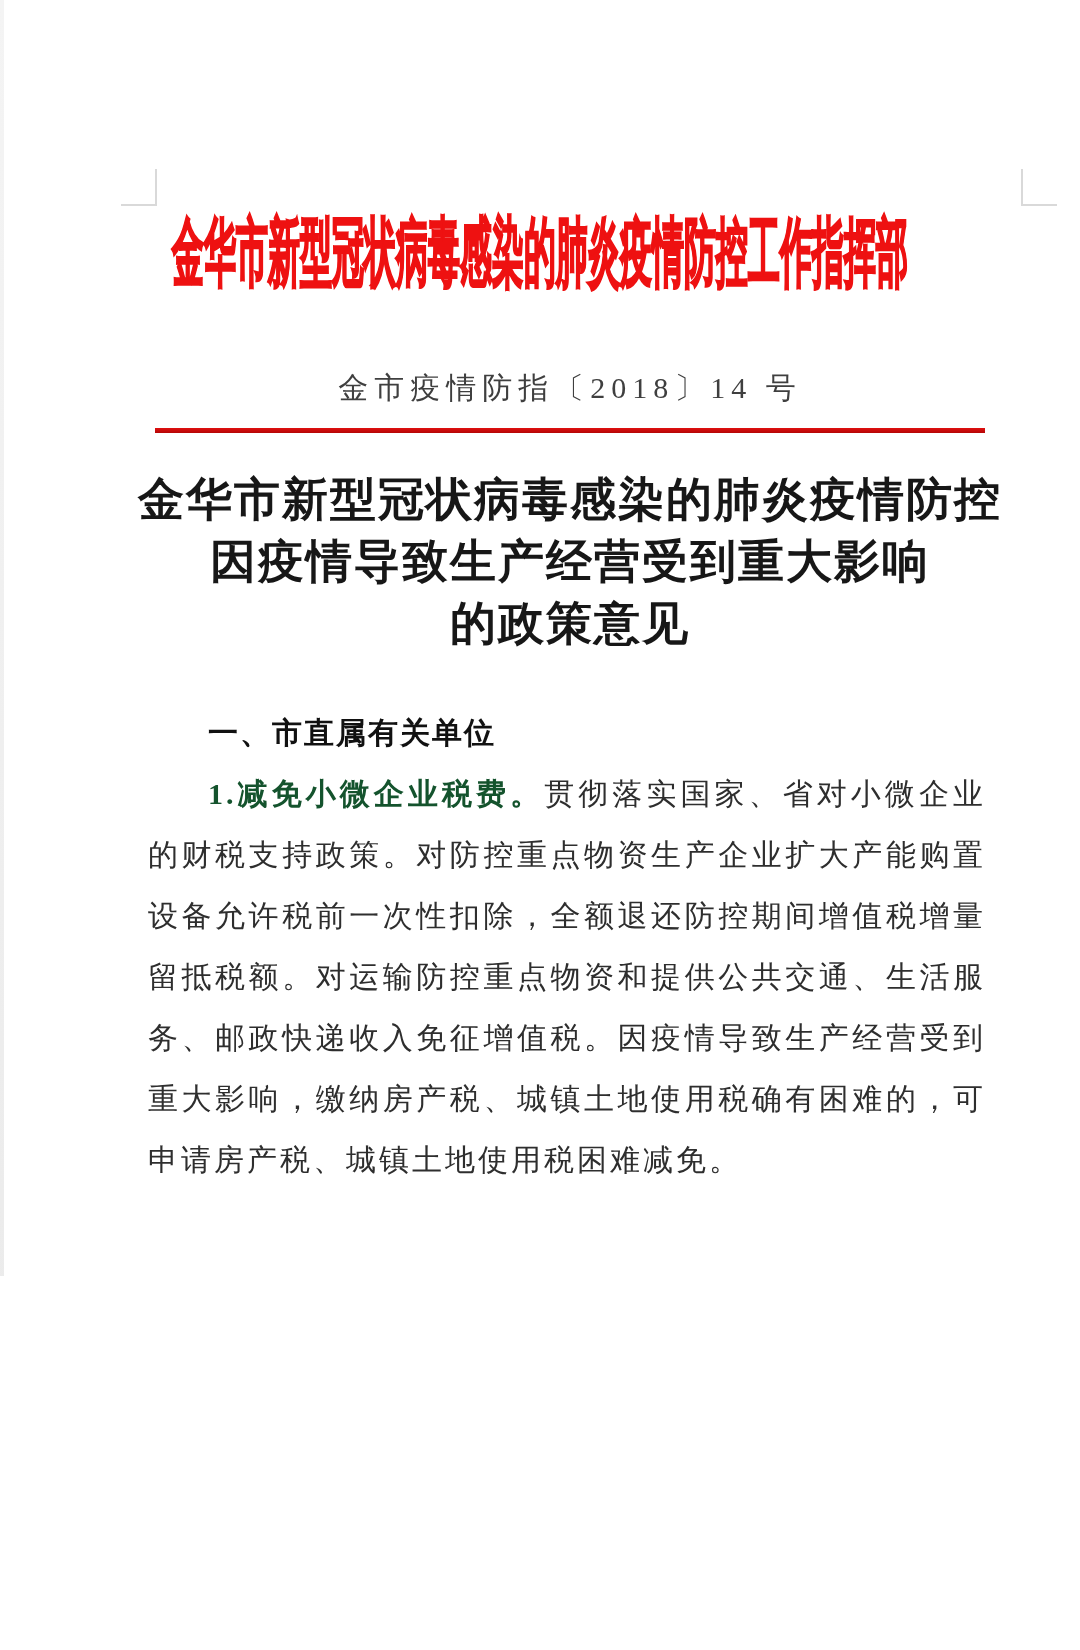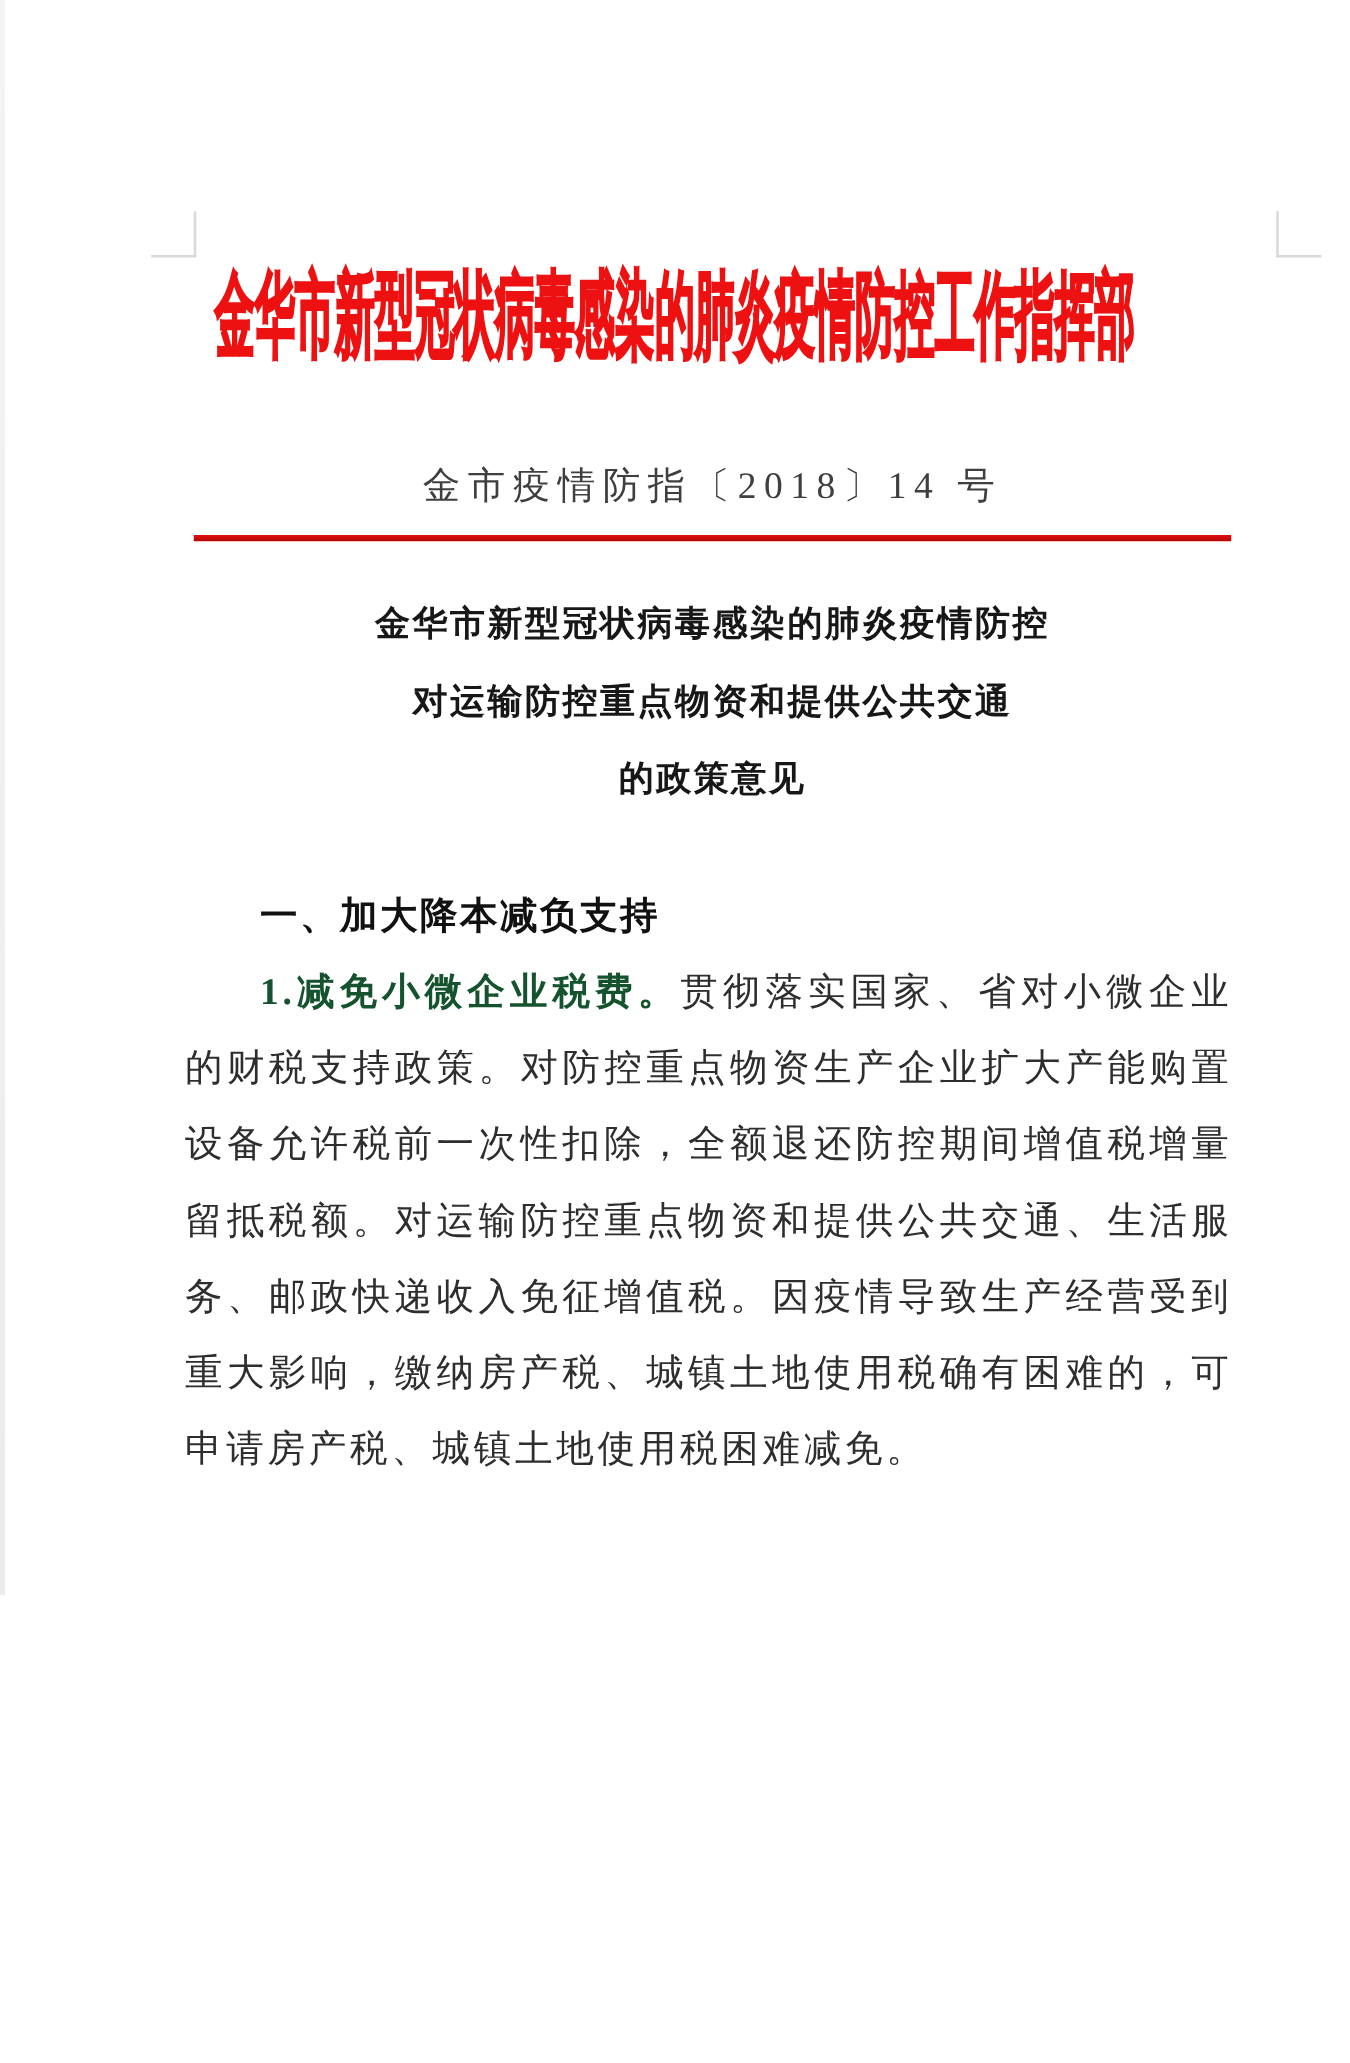--- a/index.html
+++ b/index.html
@@ -89,7 +89,7 @@
     font-family: "Liberation Sans", "DejaVu Sans", sans-serif;
     font-weight: 700;
     color: #171717;
-    font-size: 28px;
+    font-size: 46px;
     line-height: 62px;
     letter-spacing: 2px;
   }

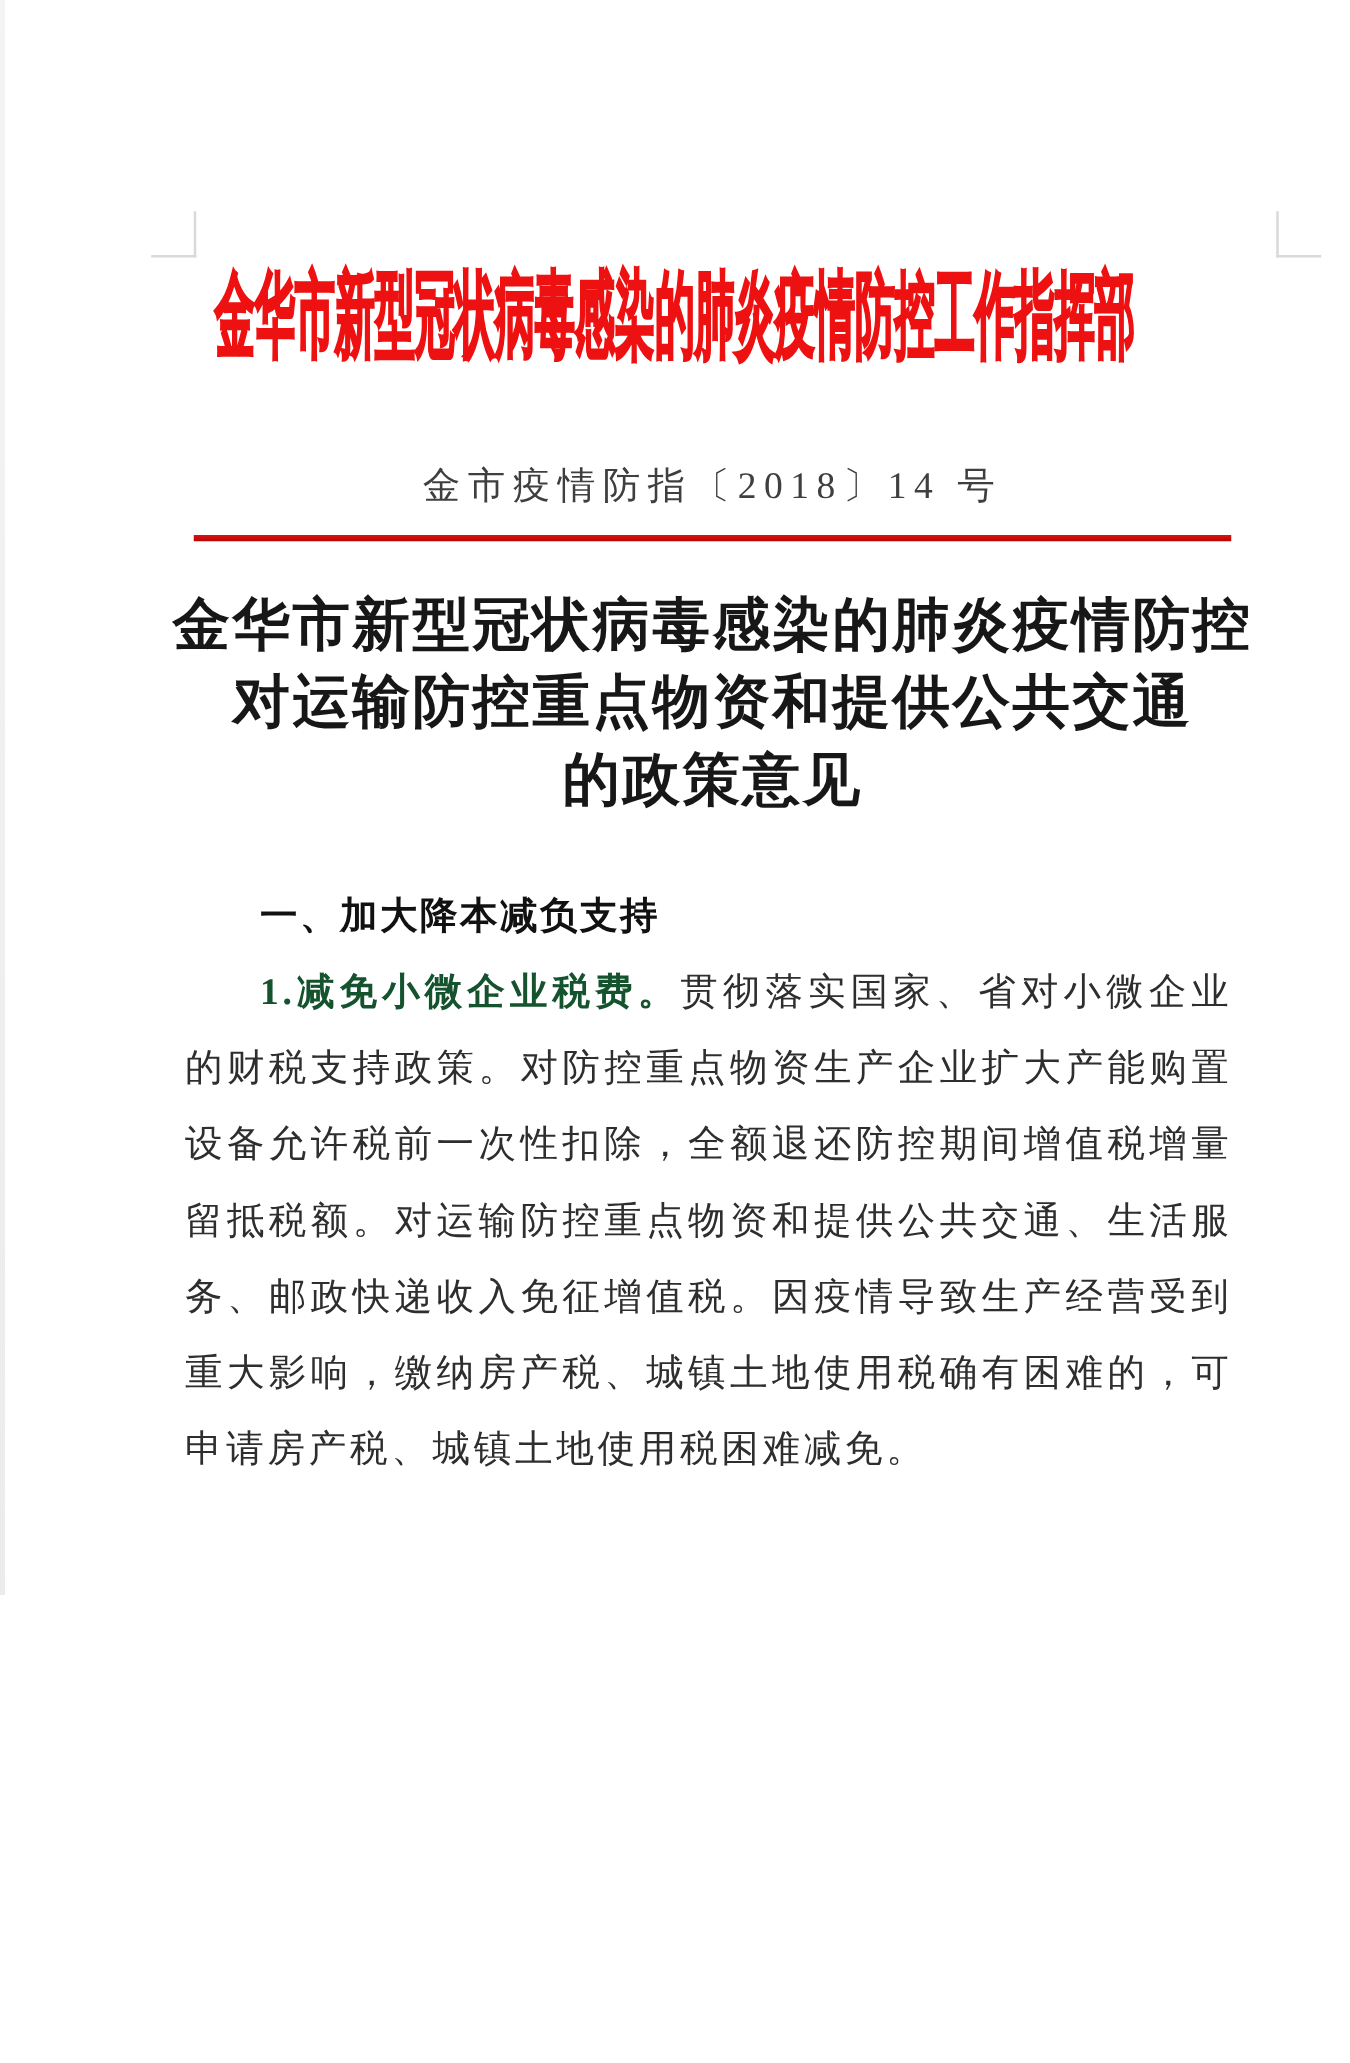--- a/index.html
+++ b/index.html
@@ -160,7 +160,7 @@
 
   <div class="doc-title">
     <div>金华市新型冠状病毒感染的肺炎疫情防控</div>
-    <div>对运输防控重点物资和提供公共交通</div>
+    <div>因疫情导致生产经营受到重大影响</div>
     <div>的政策意见</div>
   </div>
 

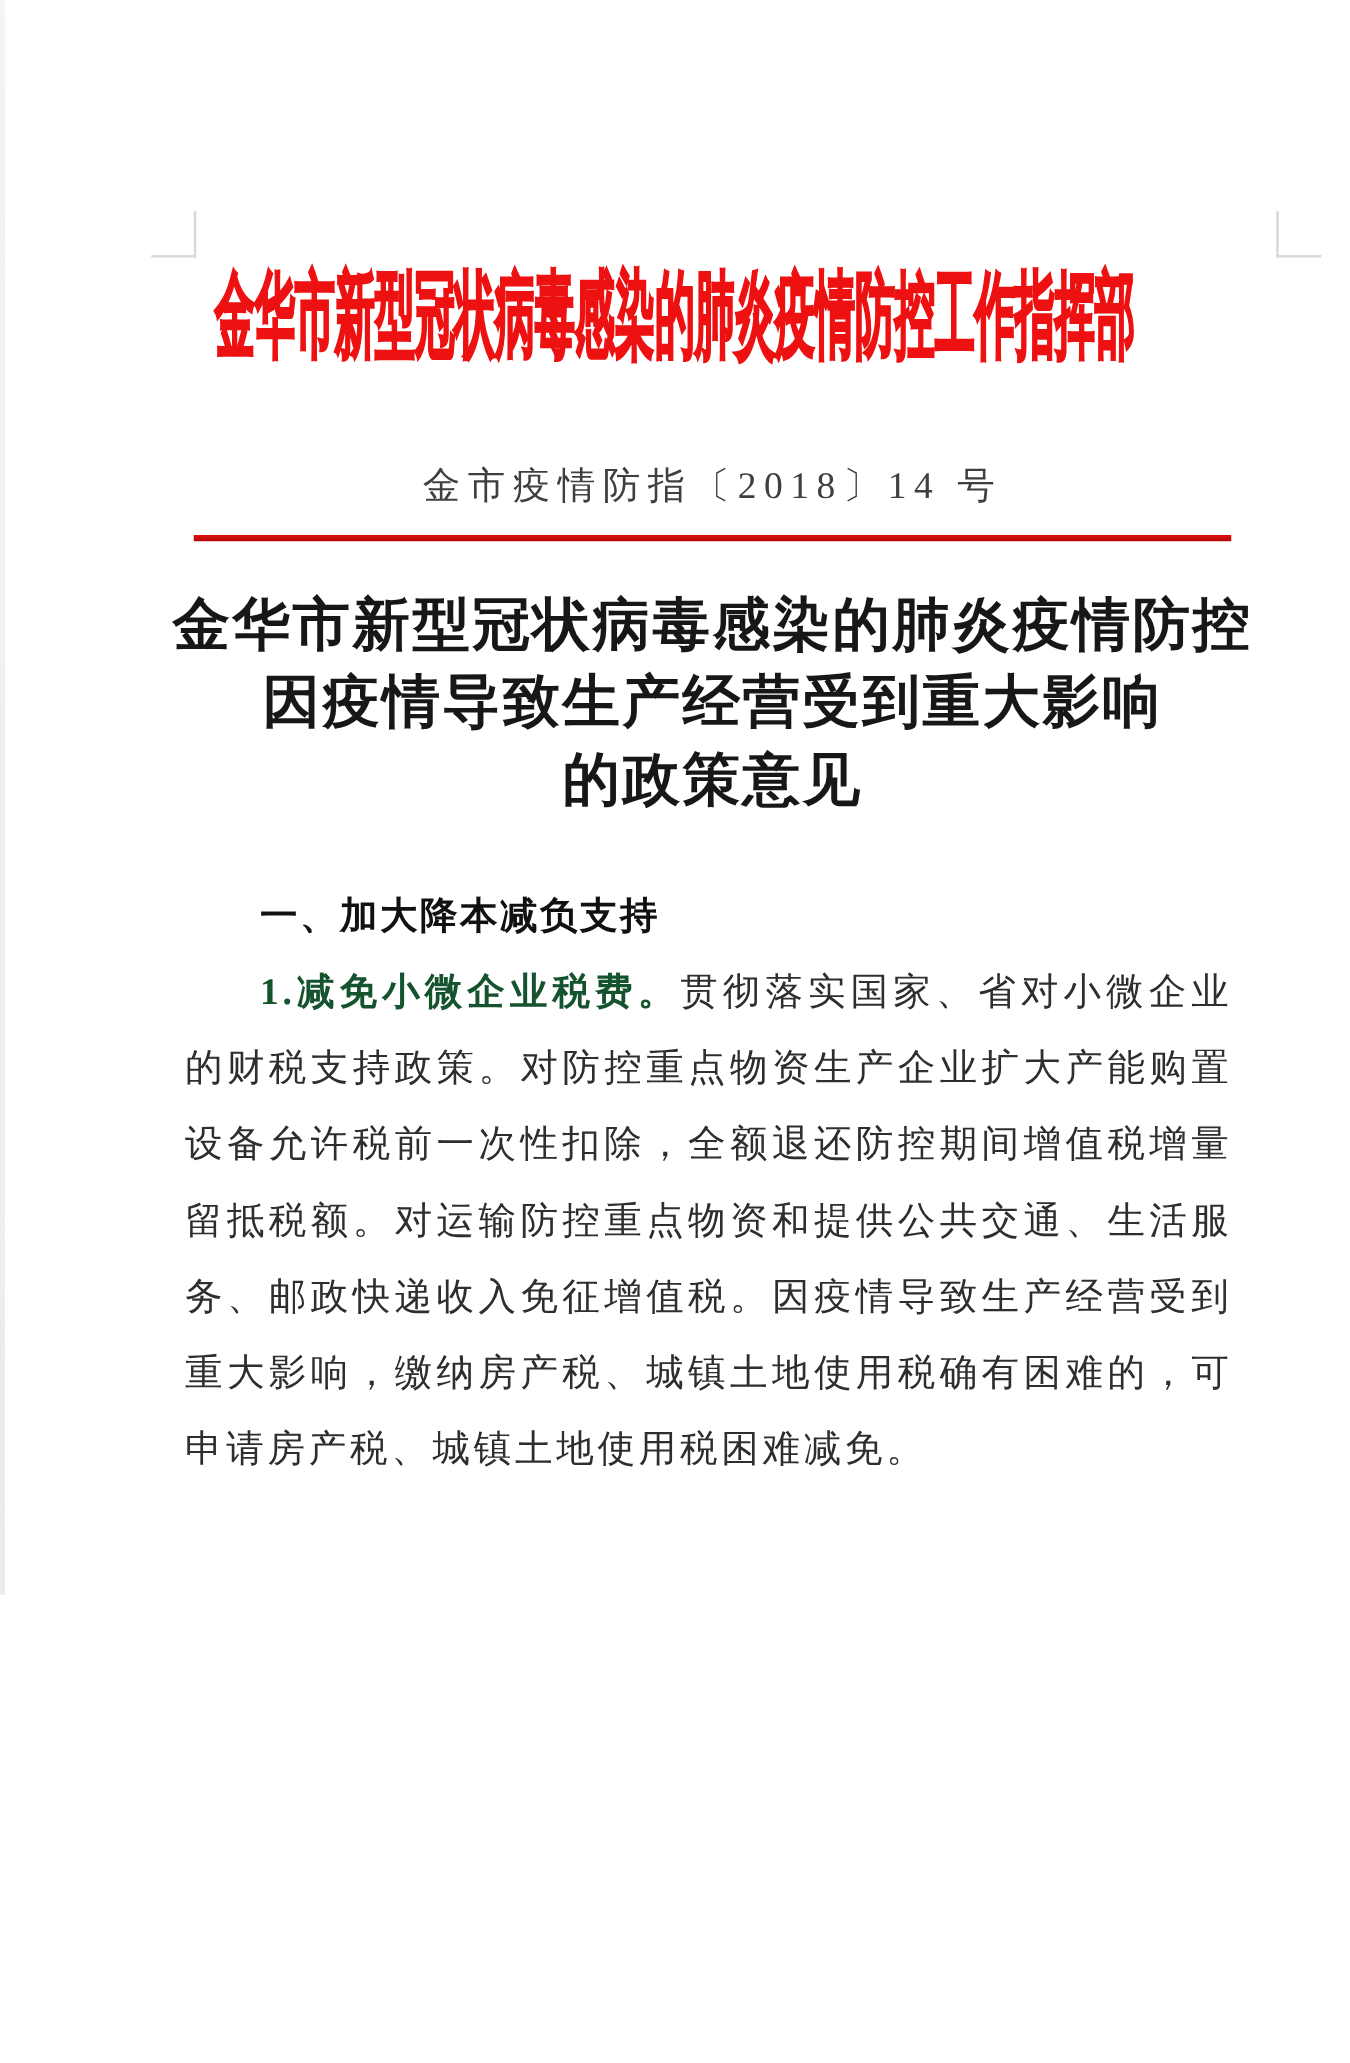--- a/index.html
+++ b/index.html
@@ -165,7 +165,7 @@
   </div>
 
   <div class="body-text">
-    <p class="section-heading">一、加大降本减负支持</p>
+    <p class="section-heading">一、市直属有关单位</p>
     <p><span class="item-lead">1.减免小微企业税费。</span><span>贯彻落实国家、省对小微企业的财税支持政策。对防控重点物资生产企业扩大产能购置设备允许税前一次性扣除，全额退还防控期间增值税增量留抵税额。对运输防控重点物资和提供公共交通、生活服务、邮政快递收入免征增值税。因疫情导致生产经营受到重大影响，缴纳房产税、城镇土地使用税确有困难的，可申请房产税、城镇土地使用税困难减免。</span></p>
   </div>
 

